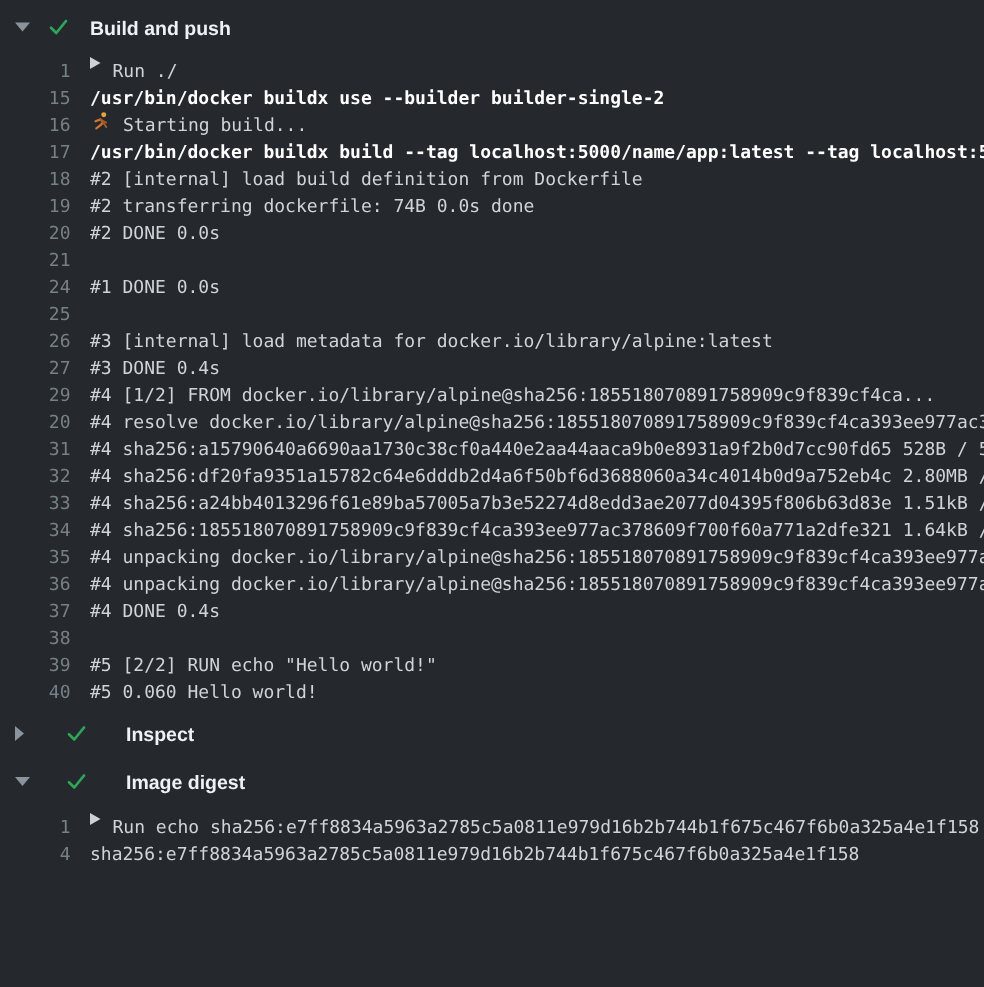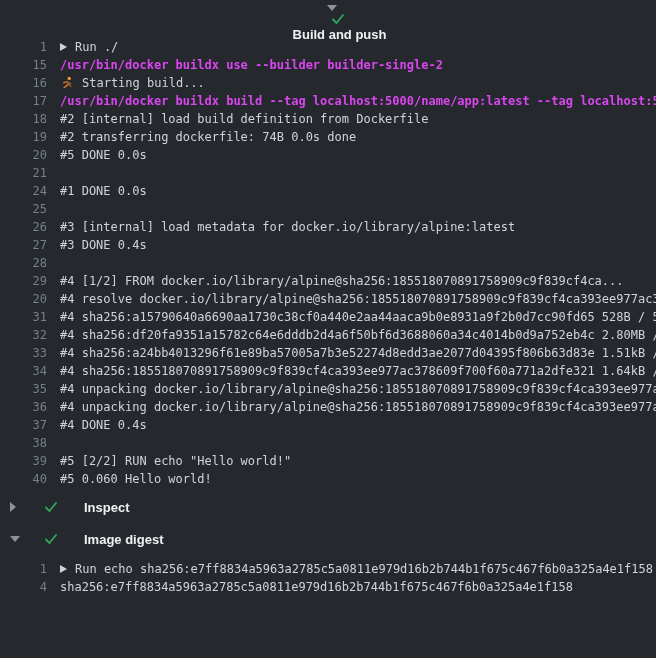--- a/index.html
+++ b/index.html
@@ -25,7 +25,7 @@
     padding-left: 10px;
     cursor: pointer;
   }
-  .section-header.first { margin-top: 5px; flex-direction: column; }
+  .section-header.first { margin-top: 5px; }
   .section-header.mid { margin-top: 6px; gap: 12px; }
   .tri-box {
     width: 12px;

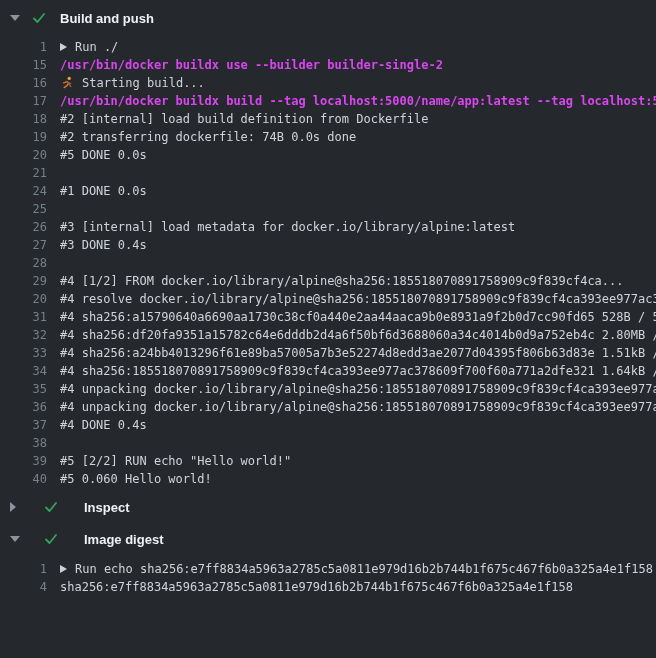--- a/index.html
+++ b/index.html
@@ -83,7 +83,6 @@
   .txt {
     flex: 1;
     display: flex;
-    align-items: center;
     overflow: hidden;
     white-space: pre;
   }

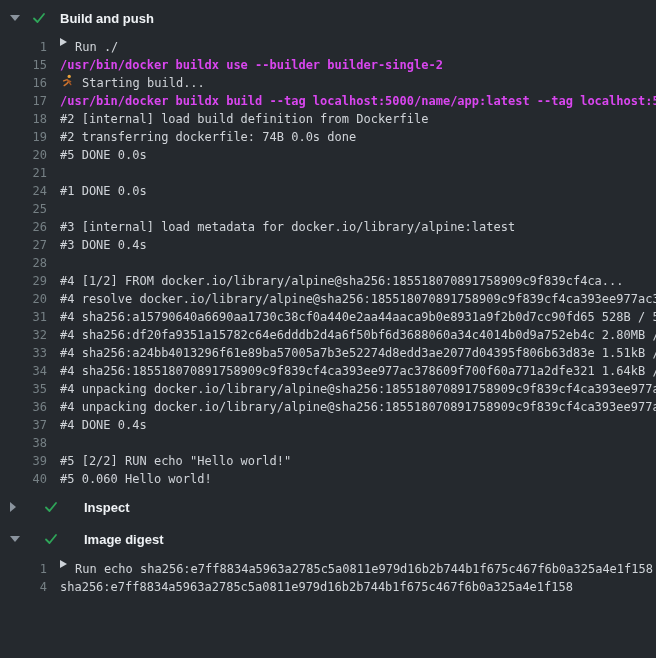--- a/index.html
+++ b/index.html
@@ -86,7 +86,7 @@
     overflow: hidden;
     white-space: pre;
   }
-  .txt.cmd .t { color: #d946ef; font-weight: 600; }
+  .txt.cmd .t { color: #ffffff; font-weight: 600; }
   .t { white-space: pre; }
   .play {
     width: 0; height: 0;

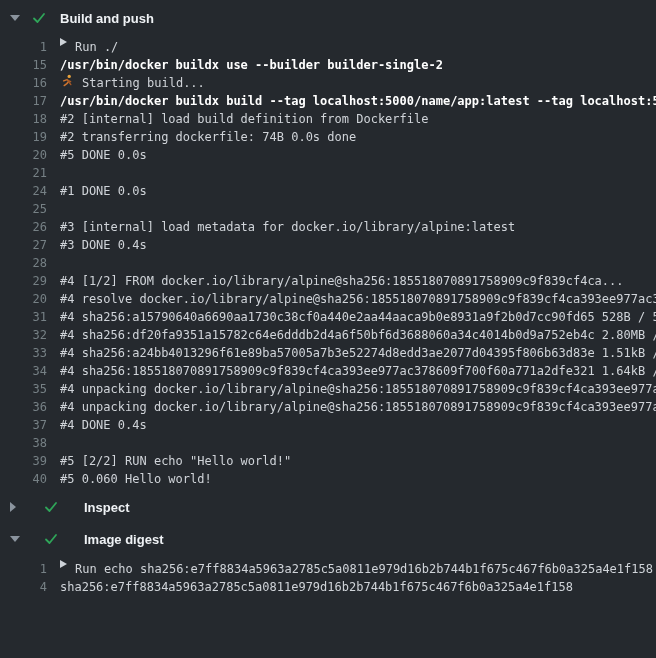--- a/index.html
+++ b/index.html
@@ -130,7 +130,7 @@
       <div class="line"><span class="num">17</span><span class="txt cmd"><span class="t">/usr/bin/docker buildx build --tag localhost:5000/name/app:latest --tag localhost:50</span></span></div>
       <div class="line"><span class="num">18</span><span class="txt"><span class="t">#2 [internal] load build definition from Dockerfile</span></span></div>
       <div class="line"><span class="num">19</span><span class="txt"><span class="t">#2 transferring dockerfile: 74B 0.0s done</span></span></div>
-      <div class="line"><span class="num">20</span><span class="txt"><span class="t">#5 DONE 0.0s</span></span></div>
+      <div class="line"><span class="num">20</span><span class="txt"><span class="t">#2 DONE 0.0s</span></span></div>
       <div class="line"><span class="num">21</span><span class="txt"><span class="t"></span></span></div>
       <div class="line"><span class="num">24</span><span class="txt"><span class="t">#1 DONE 0.0s</span></span></div>
       <div class="line"><span class="num">25</span><span class="txt"><span class="t"></span></span></div>

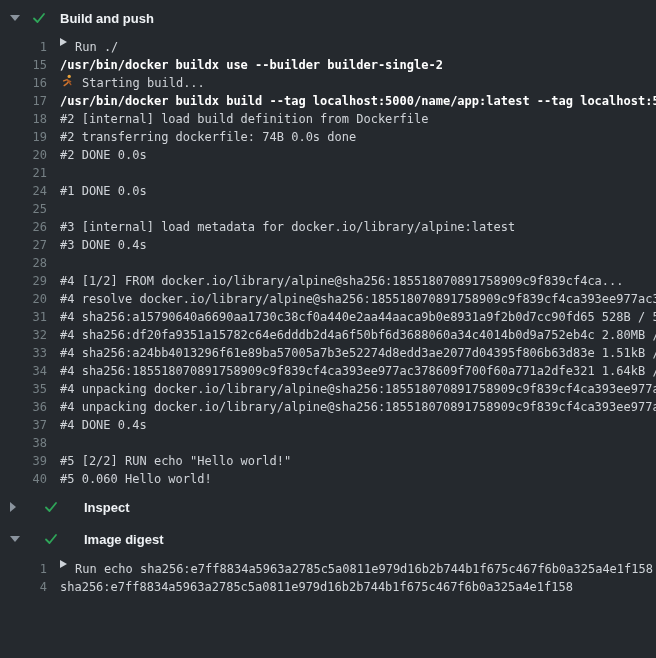--- a/index.html
+++ b/index.html
@@ -136,7 +136,6 @@
       <div class="line"><span class="num">25</span><span class="txt"><span class="t"></span></span></div>
       <div class="line"><span class="num">26</span><span class="txt"><span class="t">#3 [internal] load metadata for docker.io/library/alpine:latest</span></span></div>
       <div class="line"><span class="num">27</span><span class="txt"><span class="t">#3 DONE 0.4s</span></span></div>
-      <div class="line"><span class="num">28</span><span class="txt"><span class="t"></span></span></div>
       <div class="line"><span class="num">29</span><span class="txt"><span class="t">#4 [1/2] FROM docker.io/library/alpine@sha256:185518070891758909c9f839cf4ca...</span></span></div>
       <div class="line"><span class="num">20</span><span class="txt"><span class="t">#4 resolve docker.io/library/alpine@sha256:185518070891758909c9f839cf4ca393ee977ac3</span></span></div>
       <div class="line"><span class="num">31</span><span class="txt"><span class="t">#4 sha256:a15790640a6690aa1730c38cf0a440e2aa44aaca9b0e8931a9f2b0d7cc90fd65 528B / 5</span></span></div>

